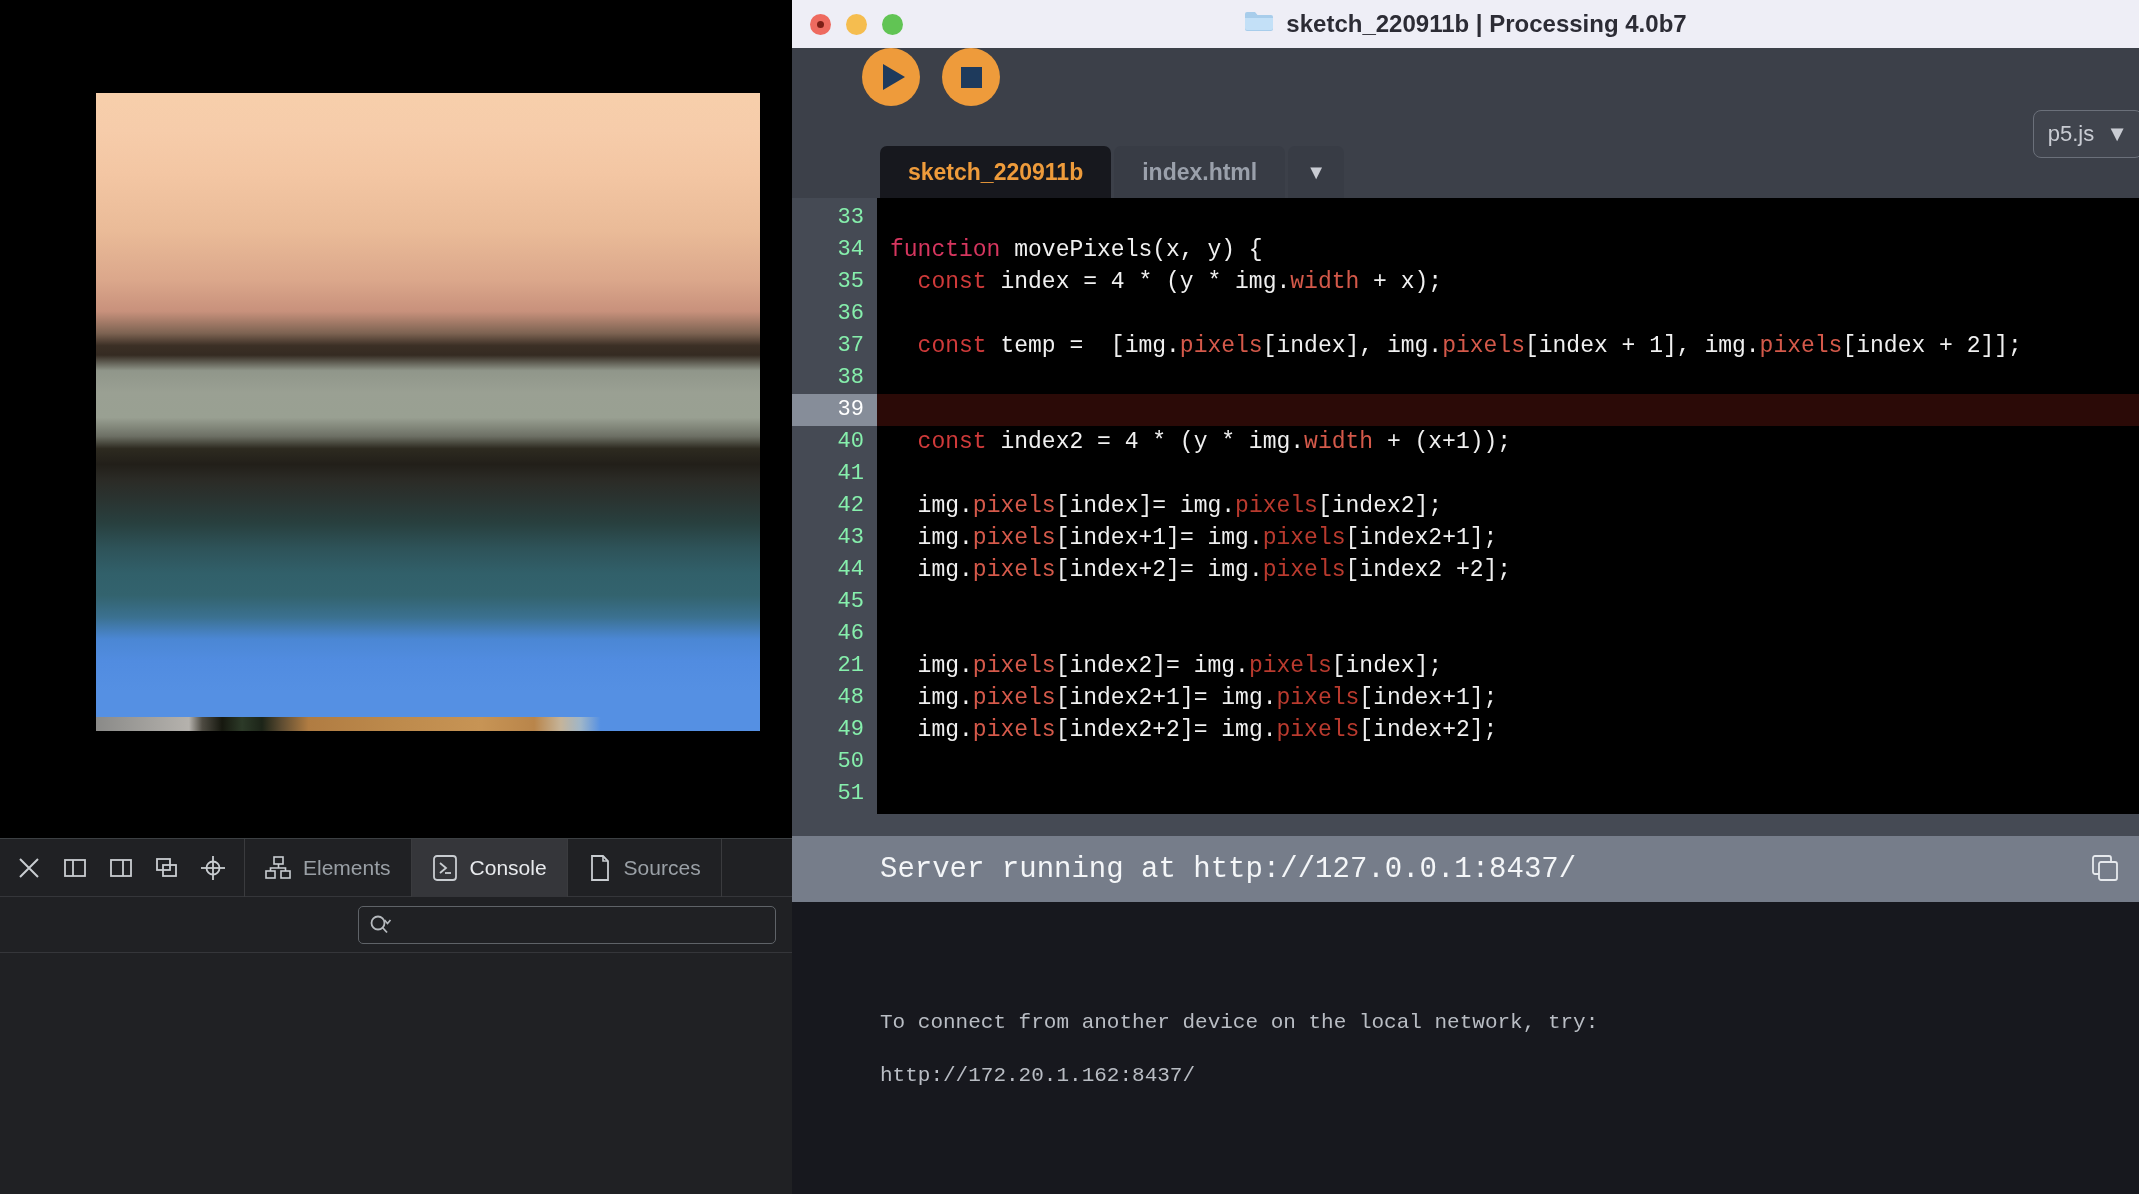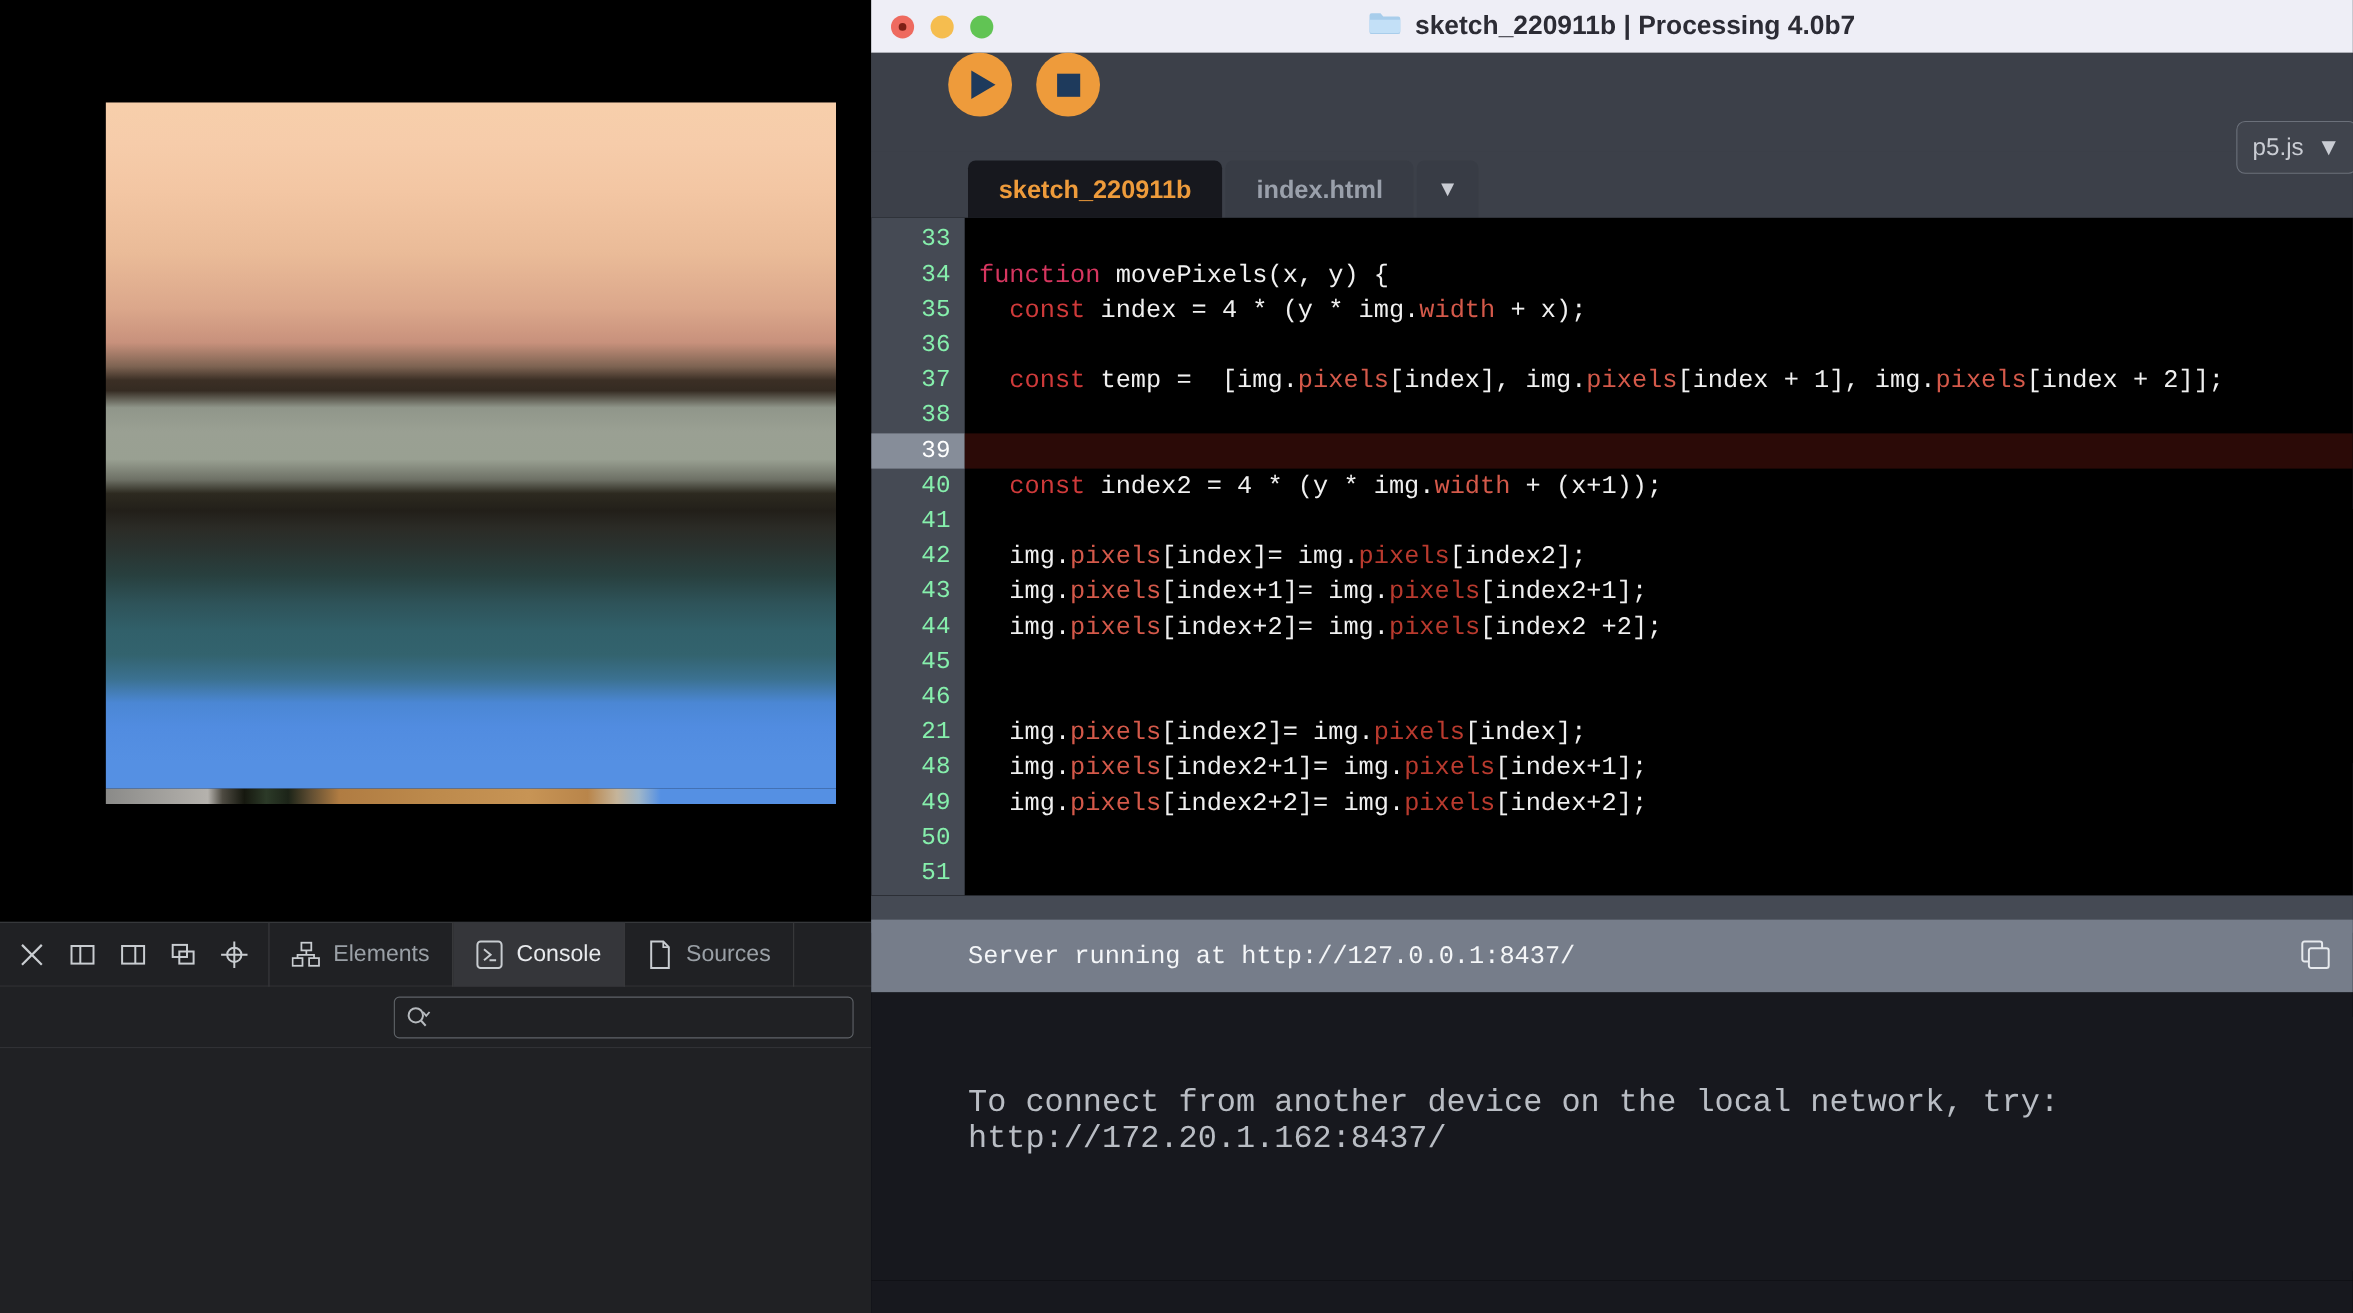--- a/index.html
+++ b/index.html
@@ -179,7 +179,7 @@
     height: 66px; background: #767d8a; display: flex; align-items: center;
     padding-left: 88px; position: relative;
   }
-  #status-text { color: #f4f6f8; font-size: 23px; font-family: "Liberation Mono", monospace; }
+  #status-text { color: #f4f6f8; font-size: 29px; font-family: "Liberation Mono", monospace; }
   #status-copy { position: absolute; right: 20px; top: 18px; cursor: pointer; }
 
   #console-out {

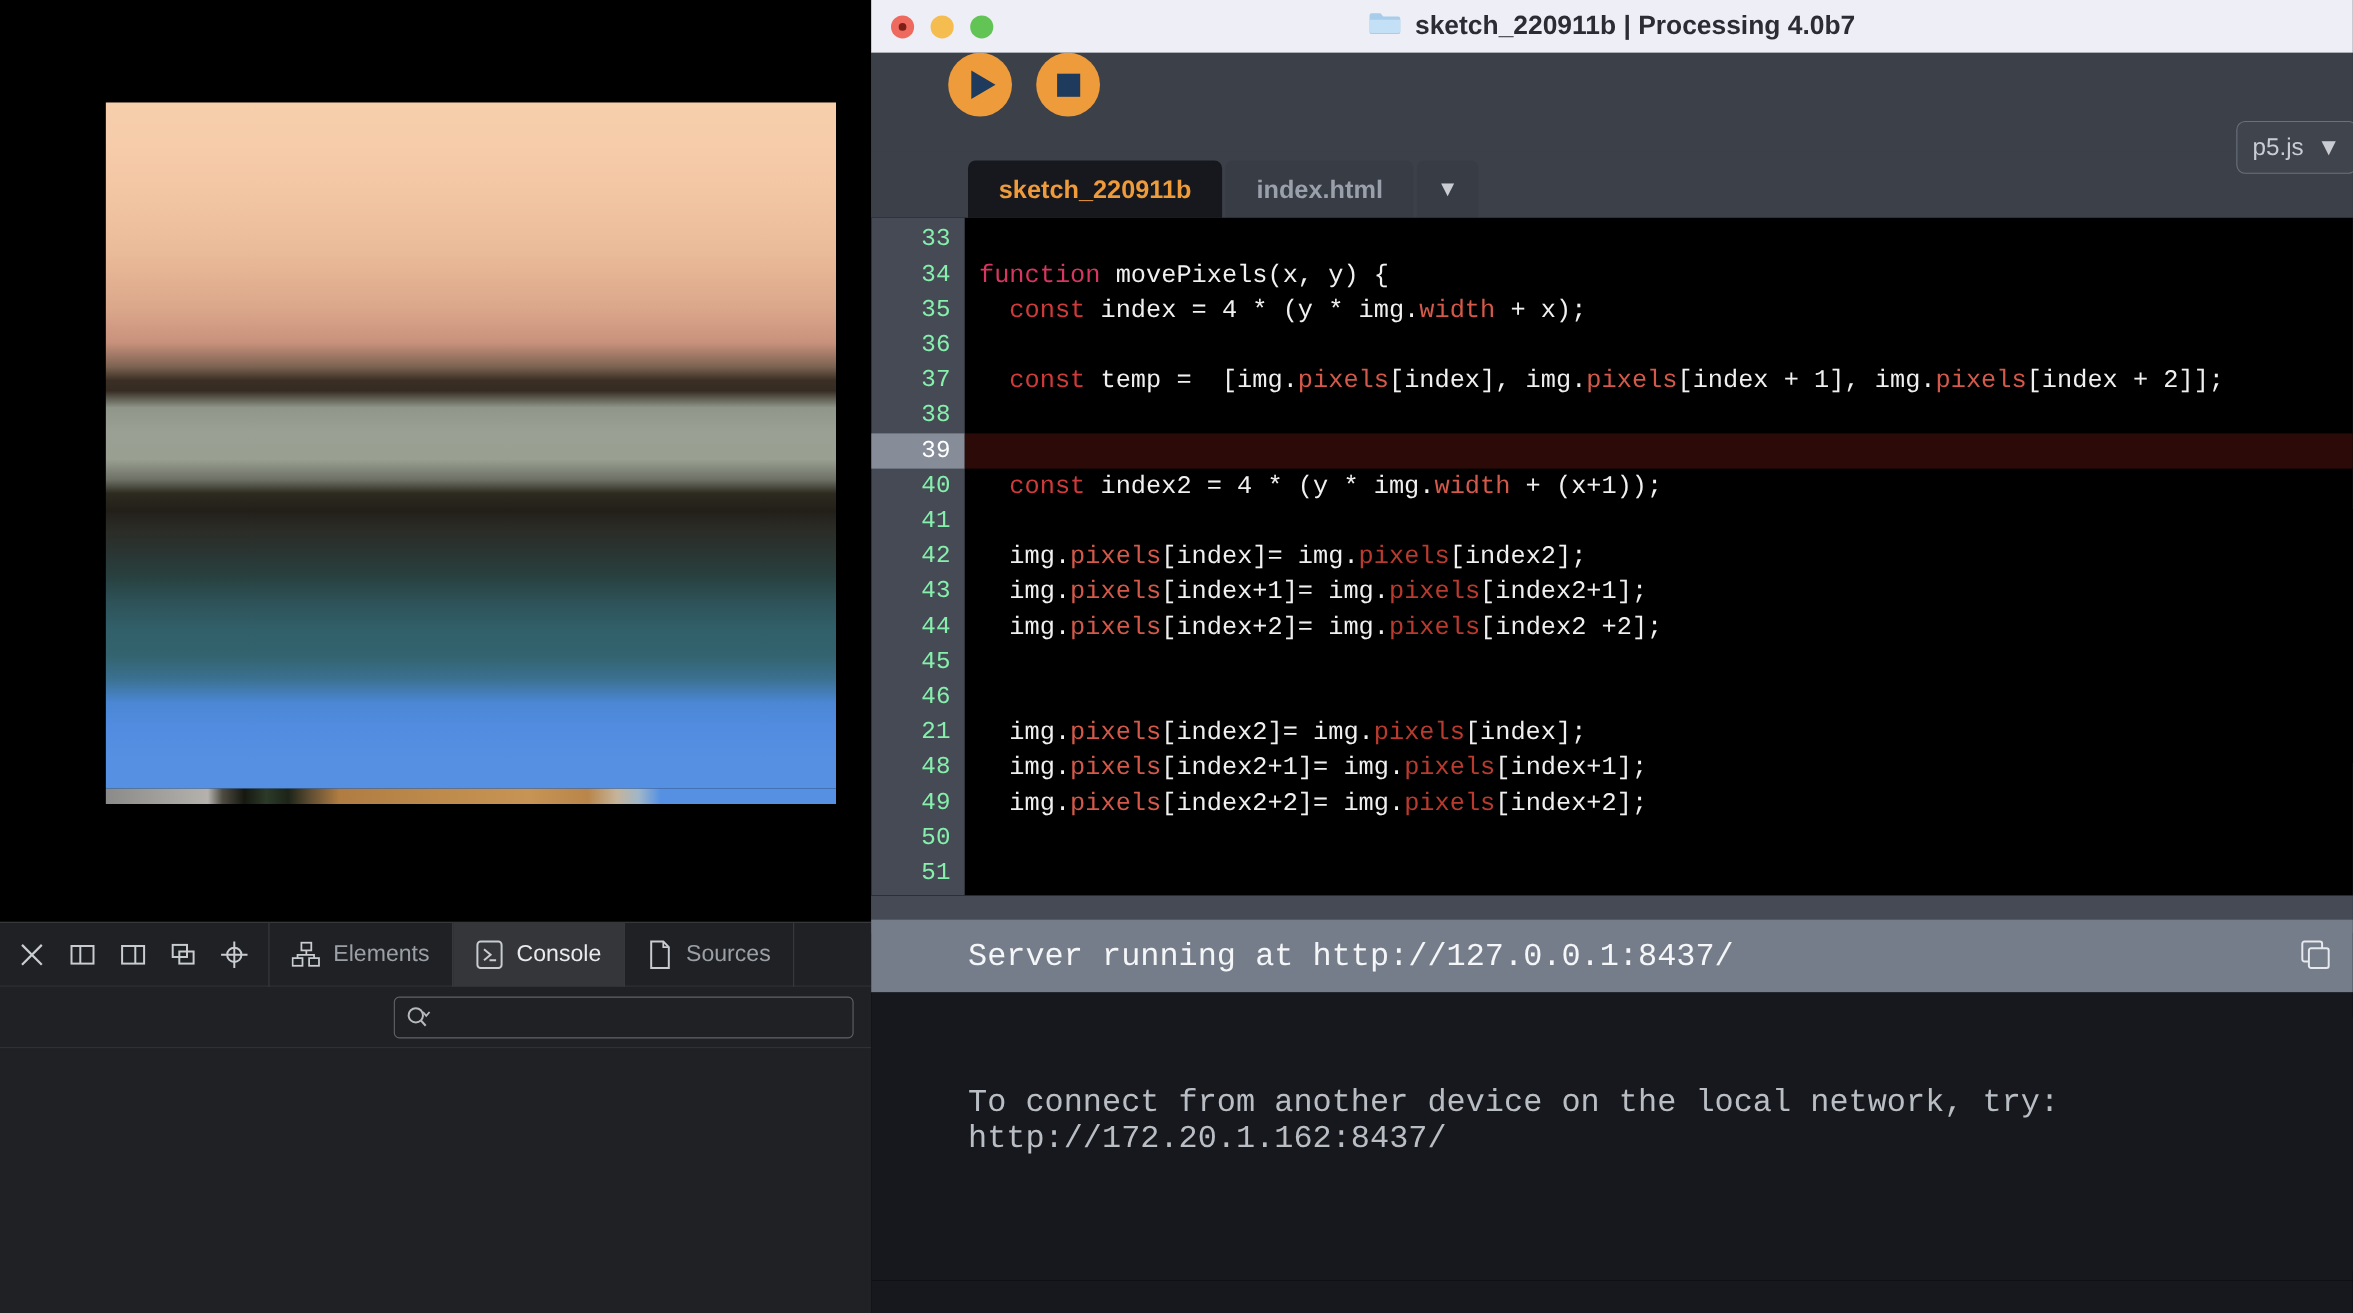--- a/index.html
+++ b/index.html
@@ -186,7 +186,7 @@
     height: 262px; background: #17181e; padding: 84px 0 0 88px;
     font-family: "Liberation Mono", monospace;
   }
-  .co-line { color: #b9bdc4; font-size: 29px; line-height: 33px; white-space: pre; }
+  .co-line { color: #b9bdc4; font-size: 21px; line-height: 33px; white-space: pre; margin-top: 20px; }
 
   #console-bar {
     height: 52px; background: #17181e;

